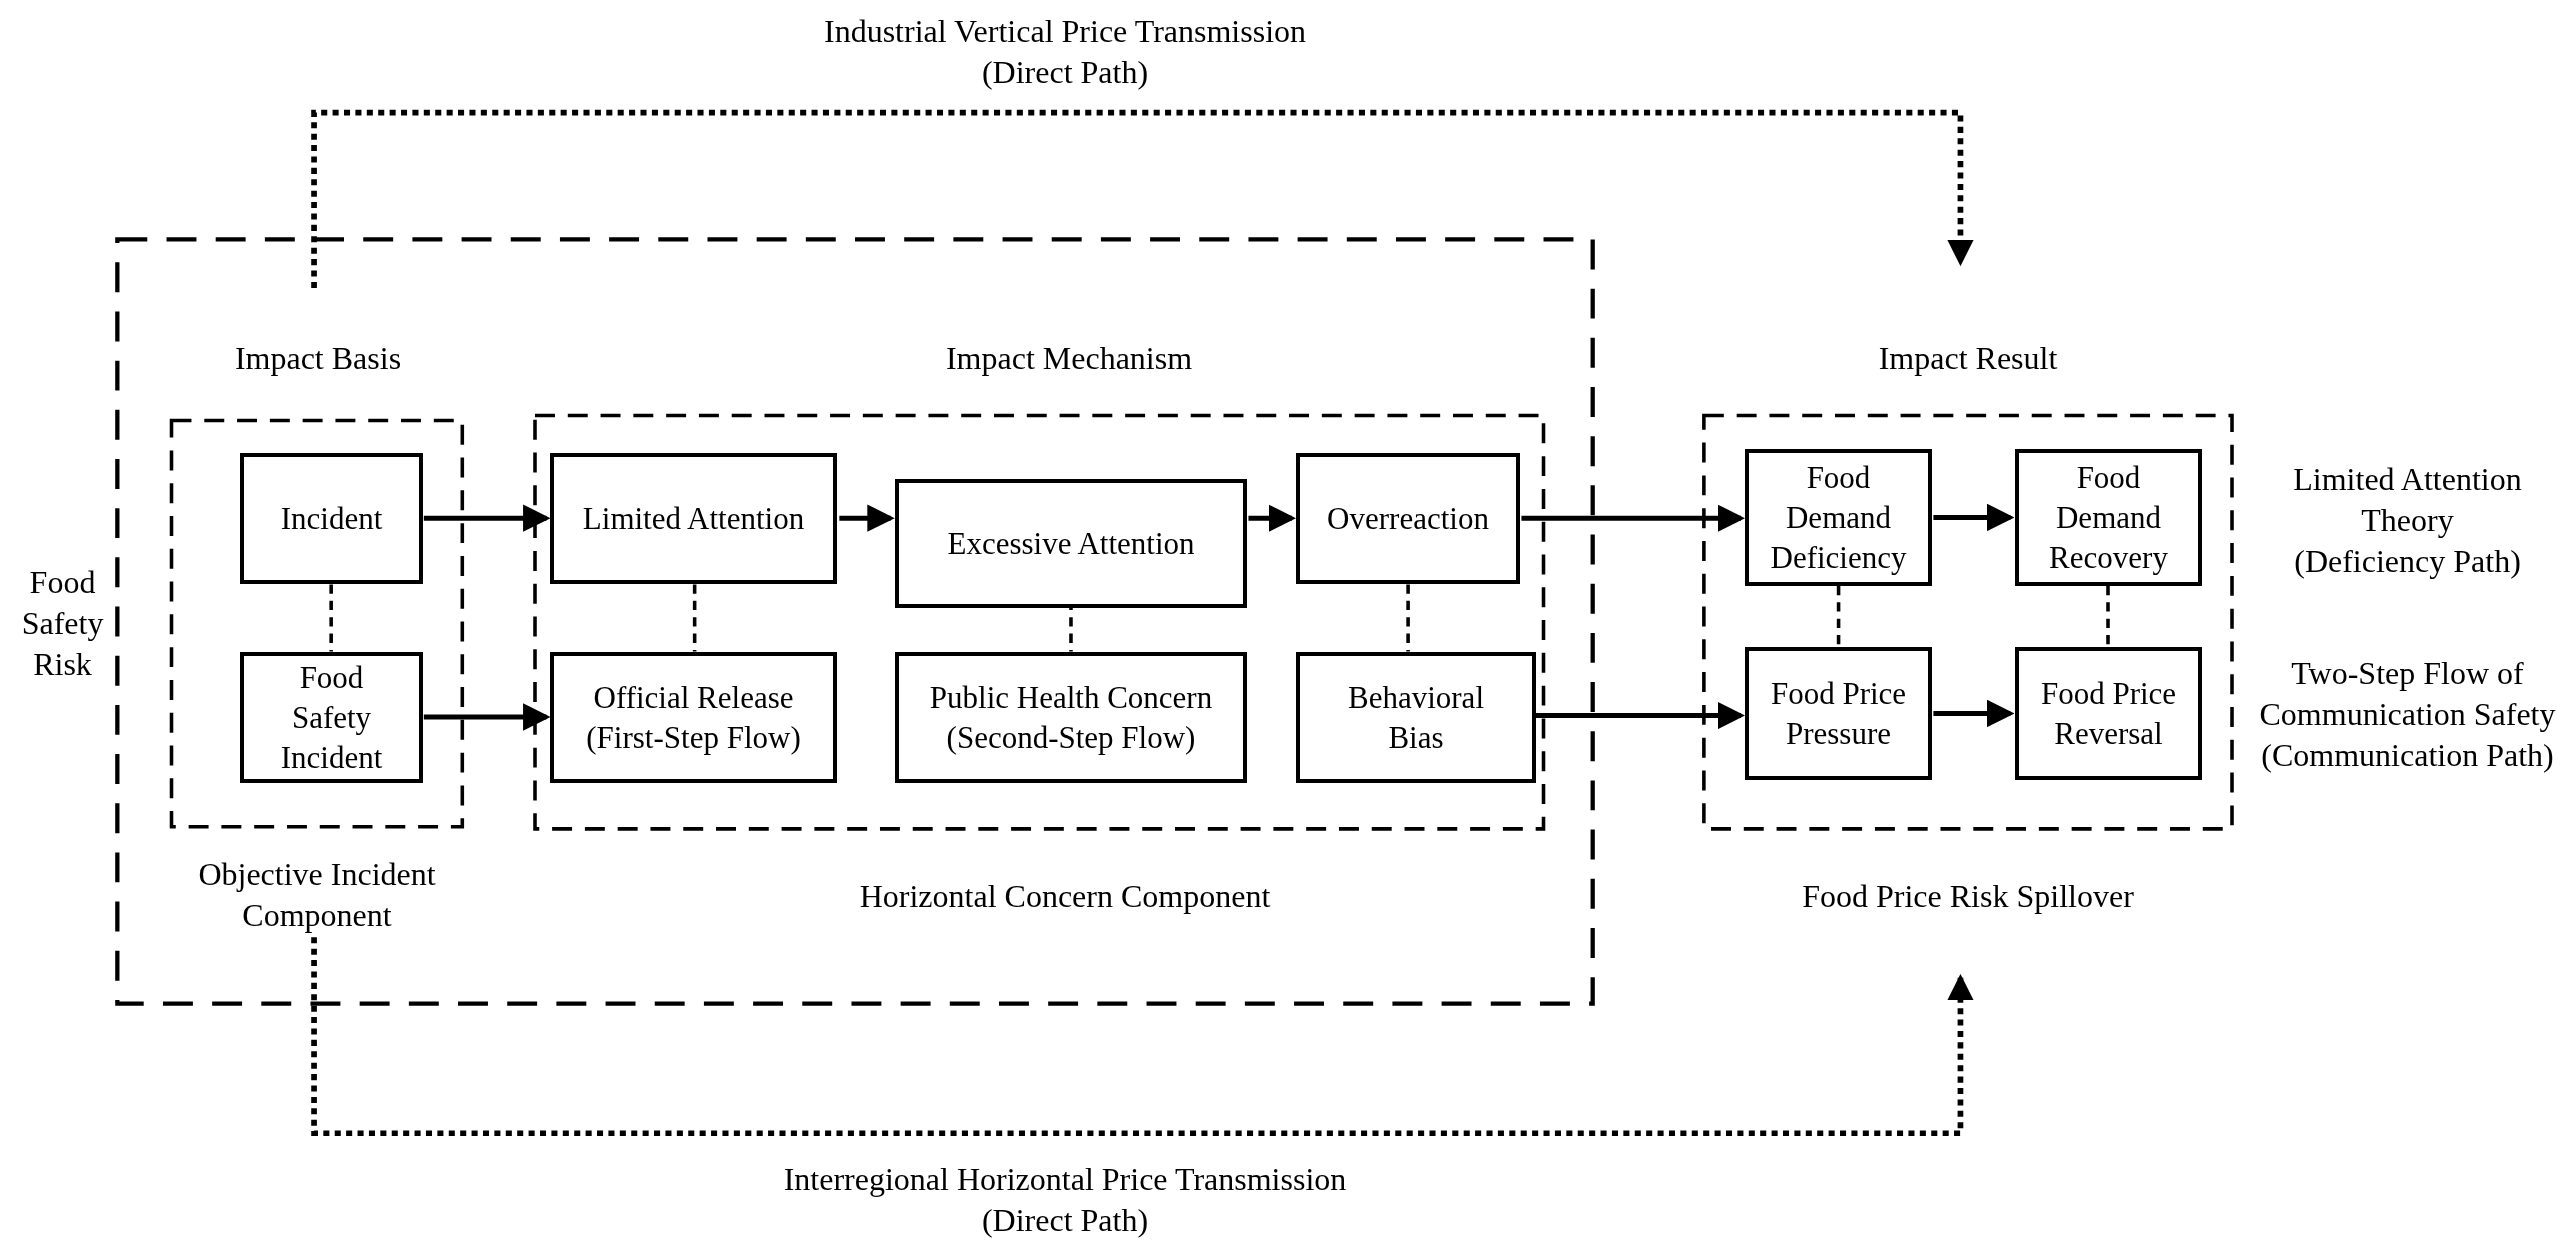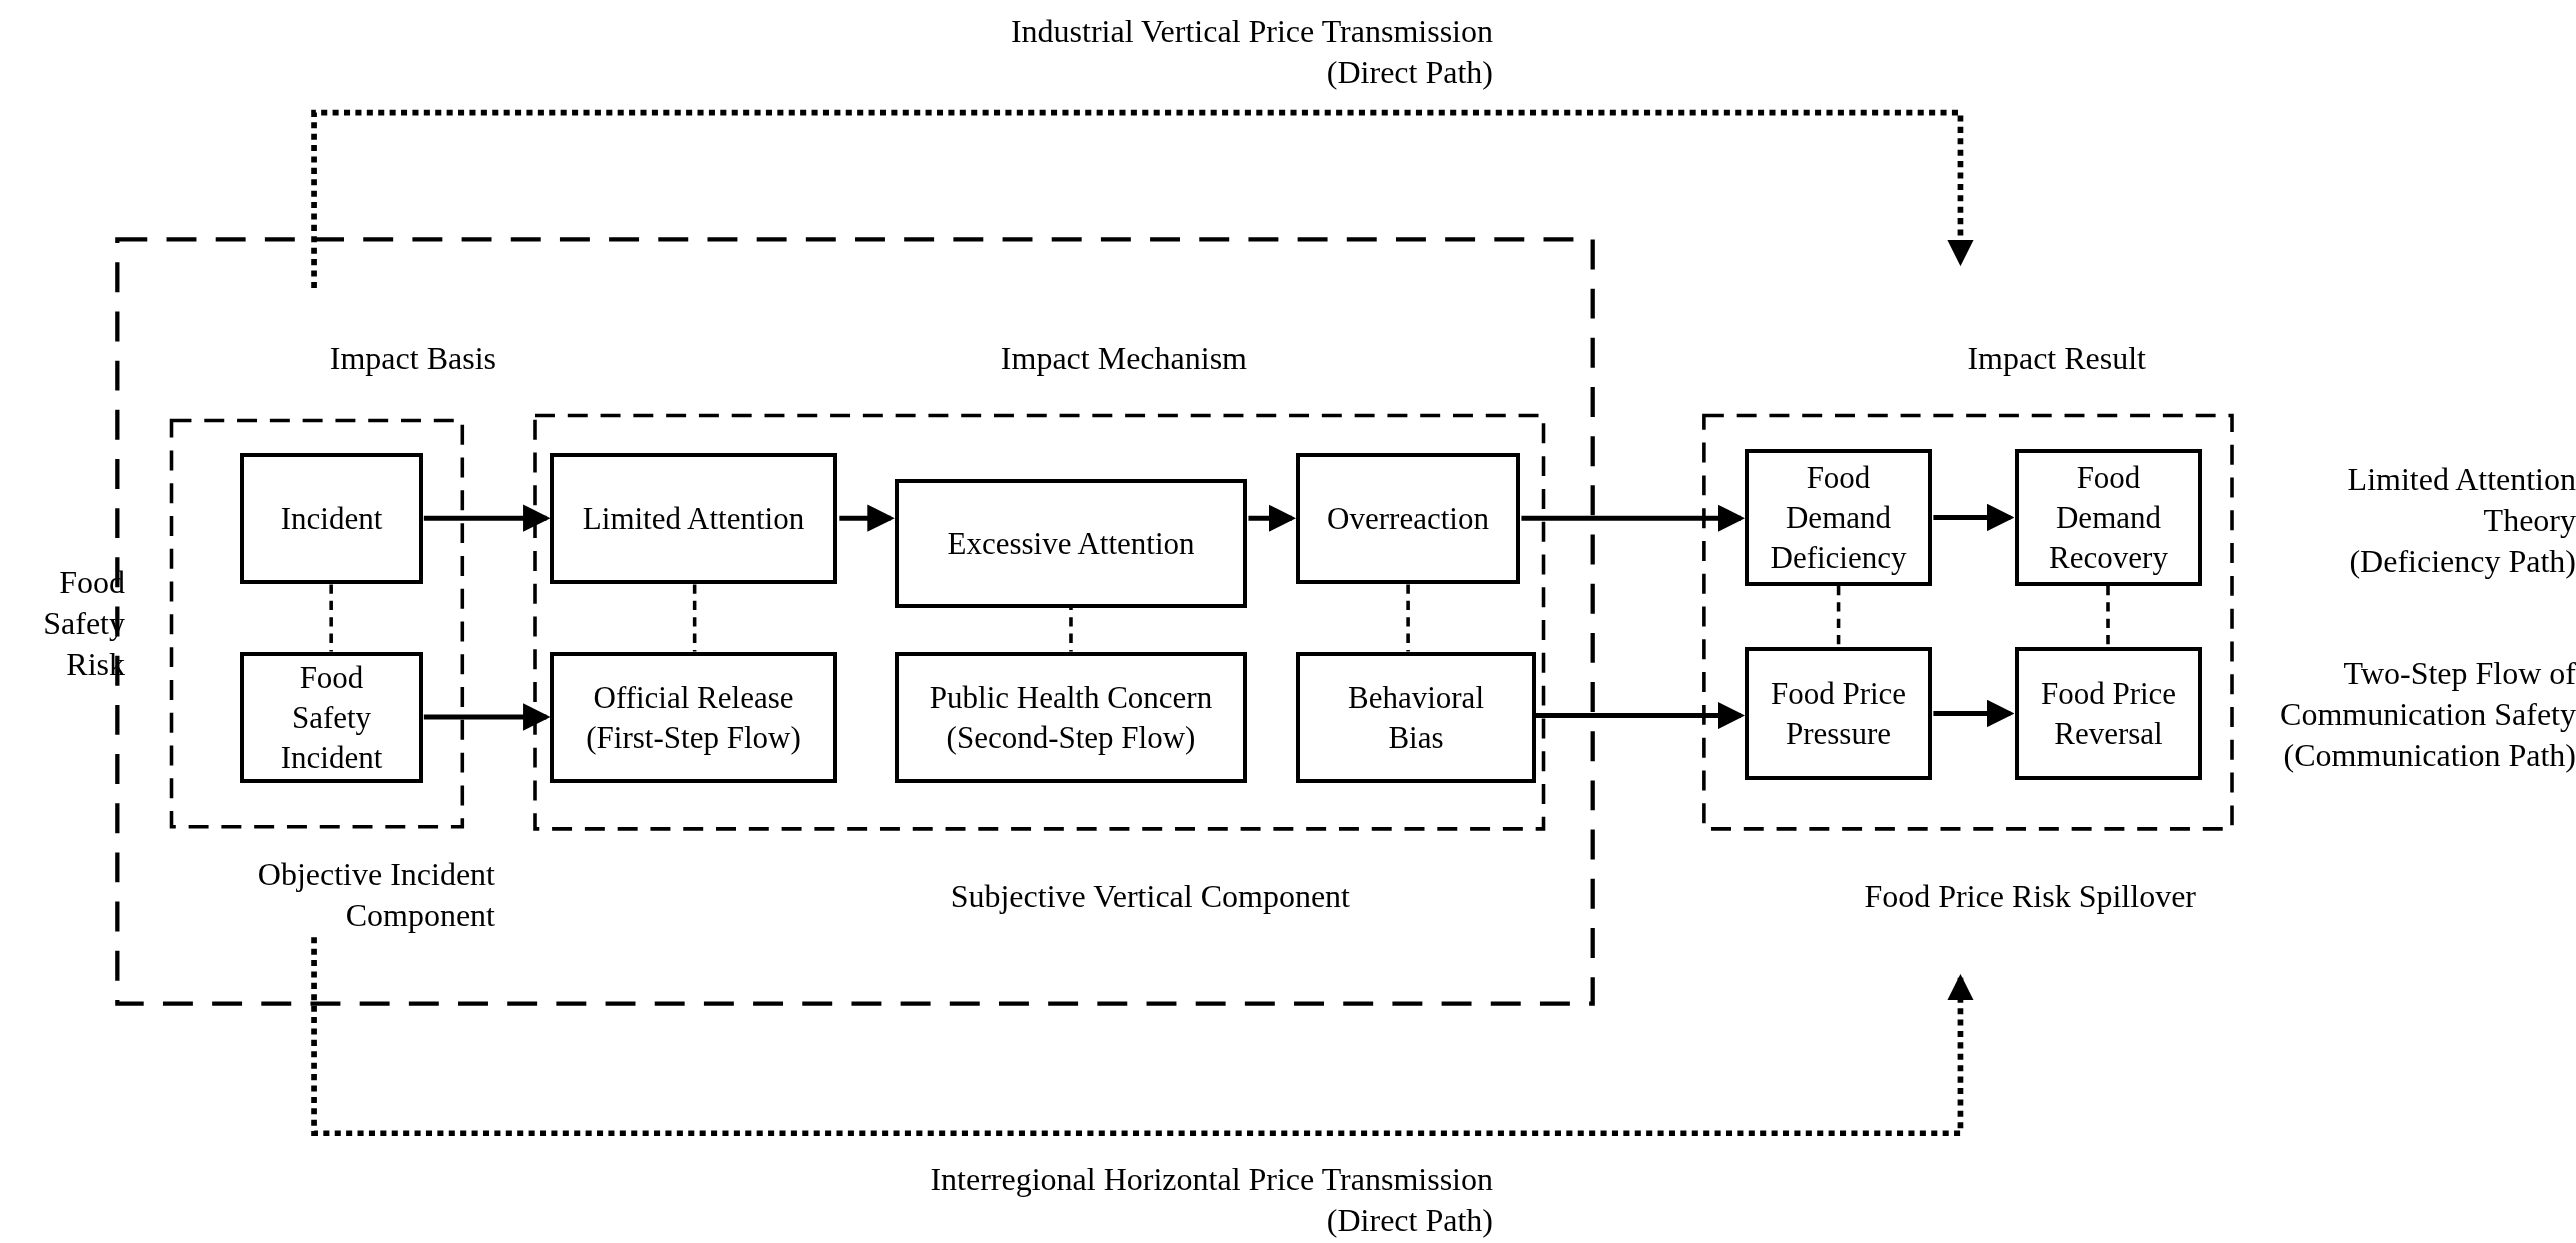--- a/index.html
+++ b/index.html
@@ -25,7 +25,7 @@
     text-align:center; font-size:31px; line-height:40px;
   }
   .lbl {
-    position:absolute; text-align:right;
+    position:absolute; text-align:center;
     font-size:32px; line-height:41px;
   }
   .ln { display:block; }

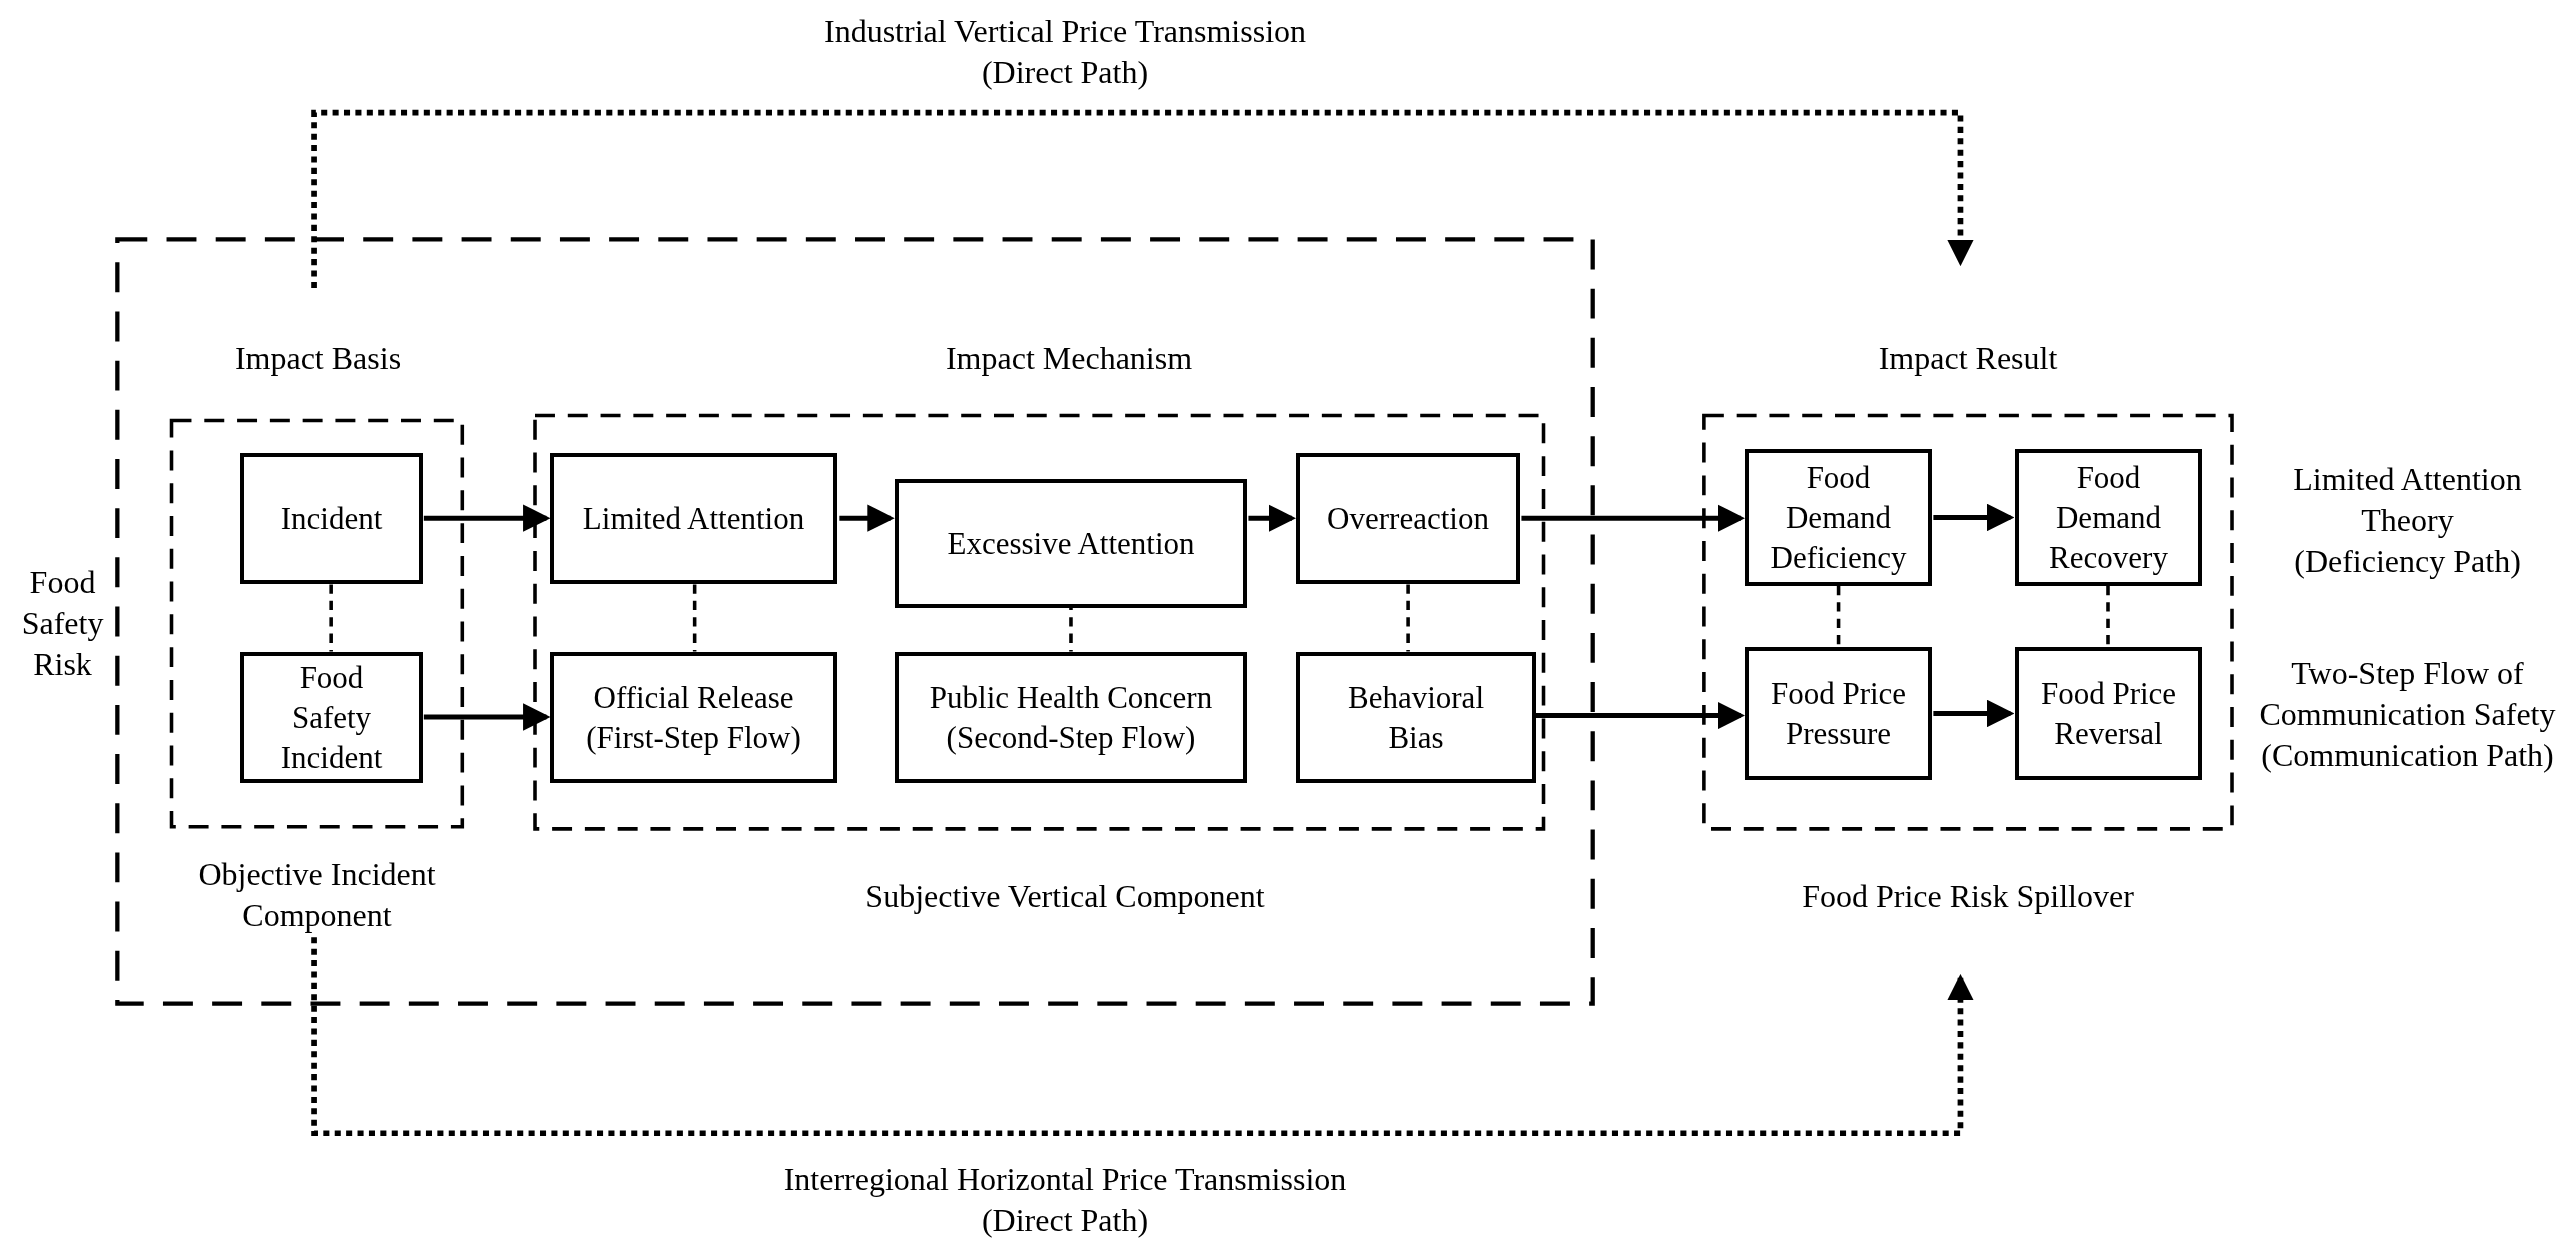--- a/index.html
+++ b/index.html
@@ -100,7 +100,7 @@
     <span class="ln">Component</span>
   </div>
   <div class="lbl" style="left:780px;top:876px;width:570px">
-    <span class="ln">Subjective Vertical Component</span>
+    <span class="ln">Horizontal Concern Component</span>
   </div>
   <div class="lbl" style="left:1740px;top:876px;width:456px">
     <span class="ln">Food Price Risk Spillover</span>

